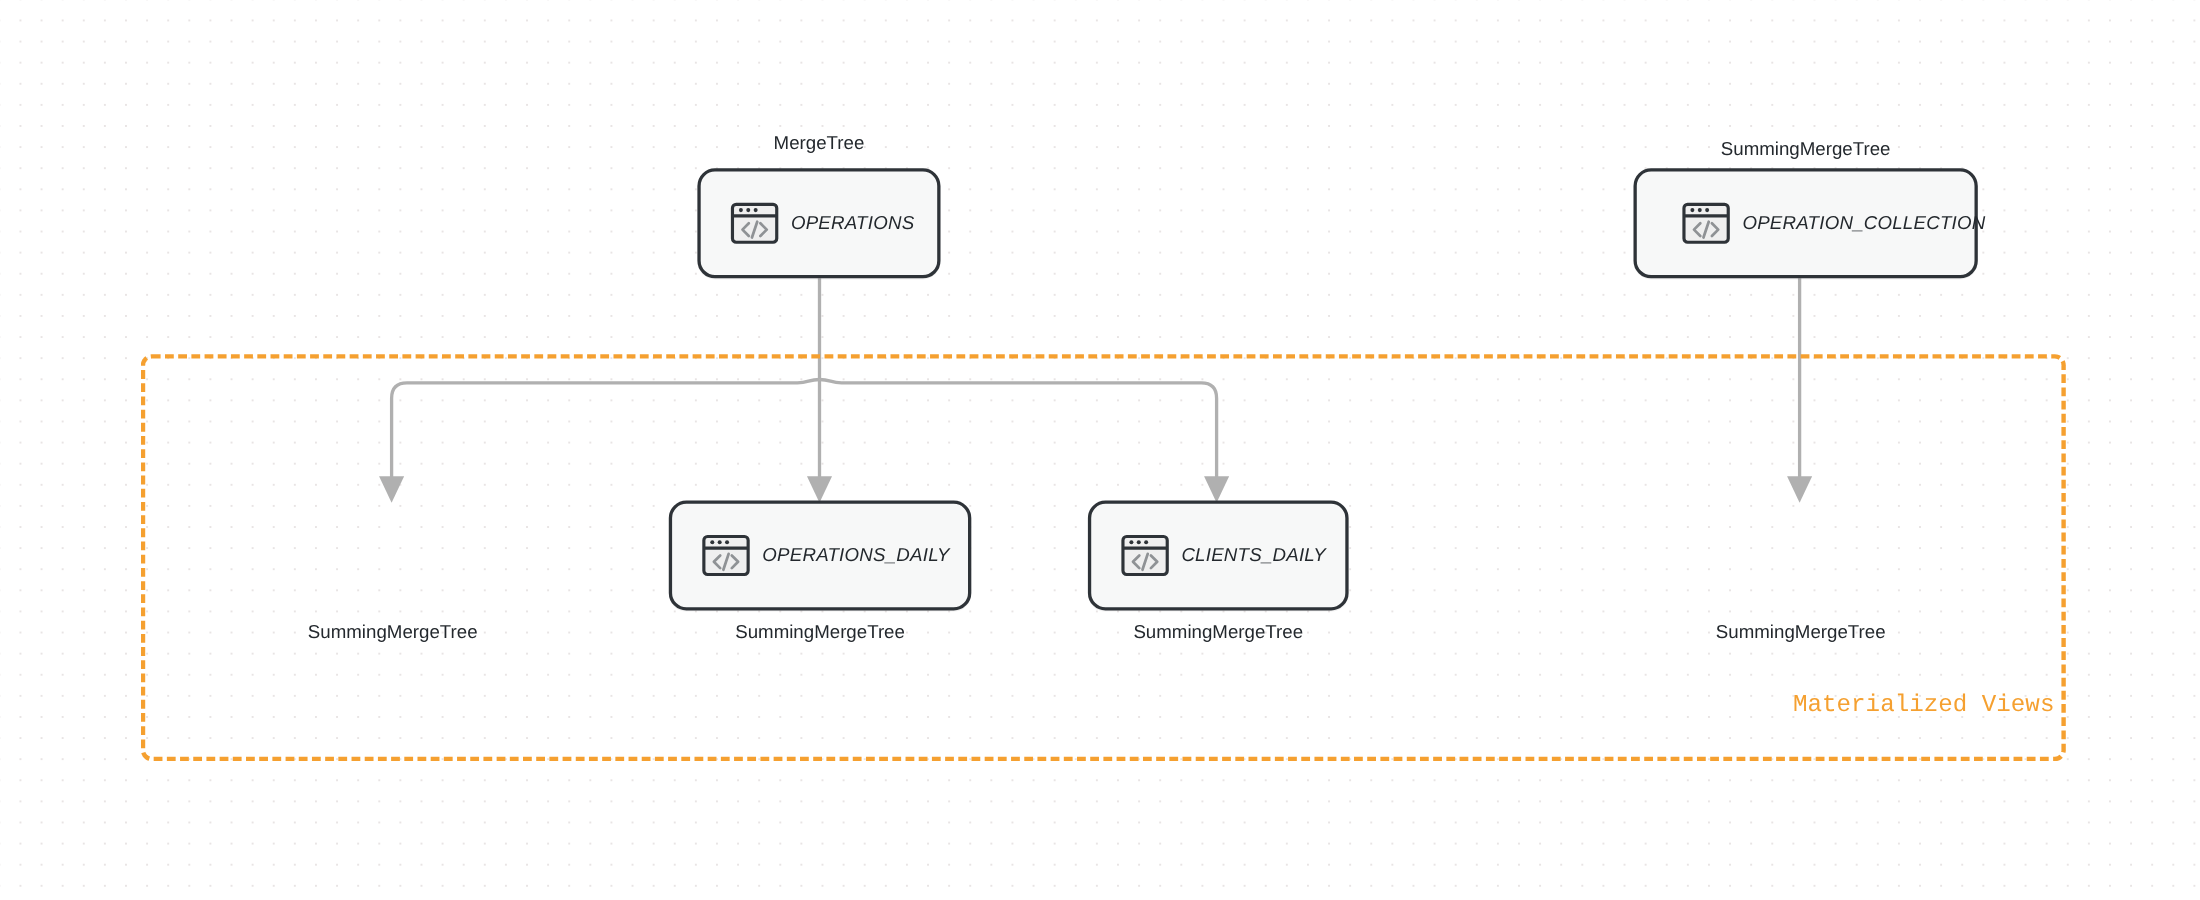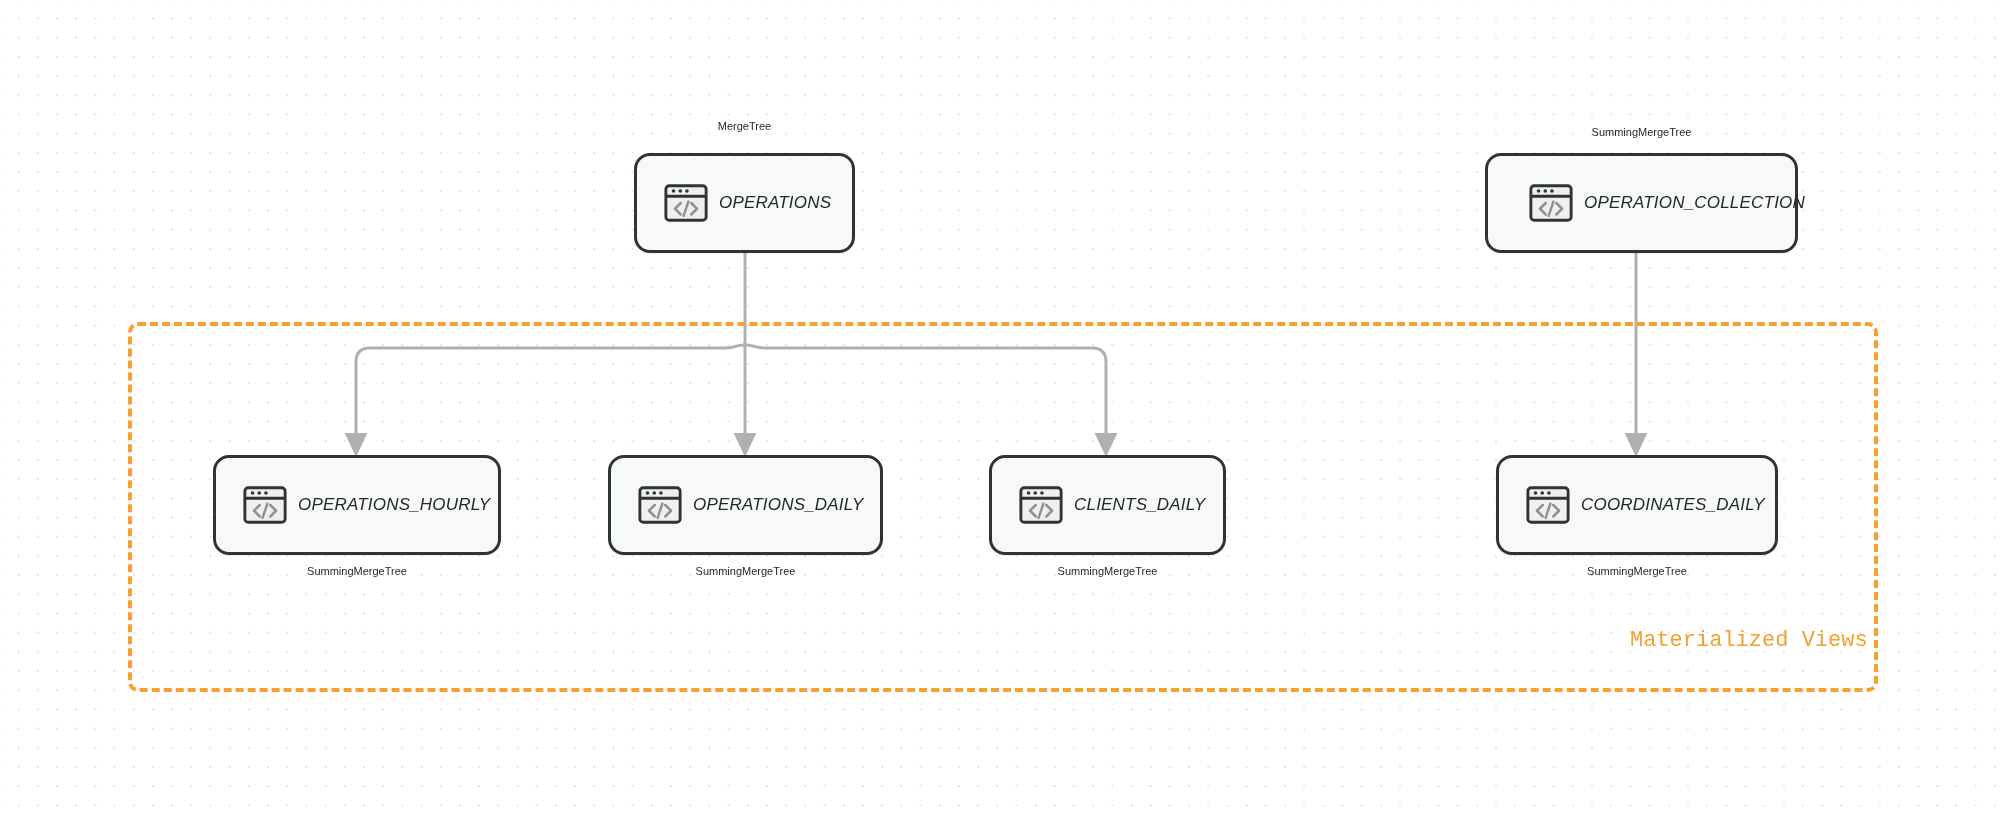--- a/index.html
+++ b/index.html
@@ -83,7 +83,7 @@
   
   .engine-label {
     position: absolute;
-    font-size: 11px;
+    font-size: 17px;
     color: #23282d;
     font-family: "Liberation Sans", sans-serif;
     white-space: nowrap;

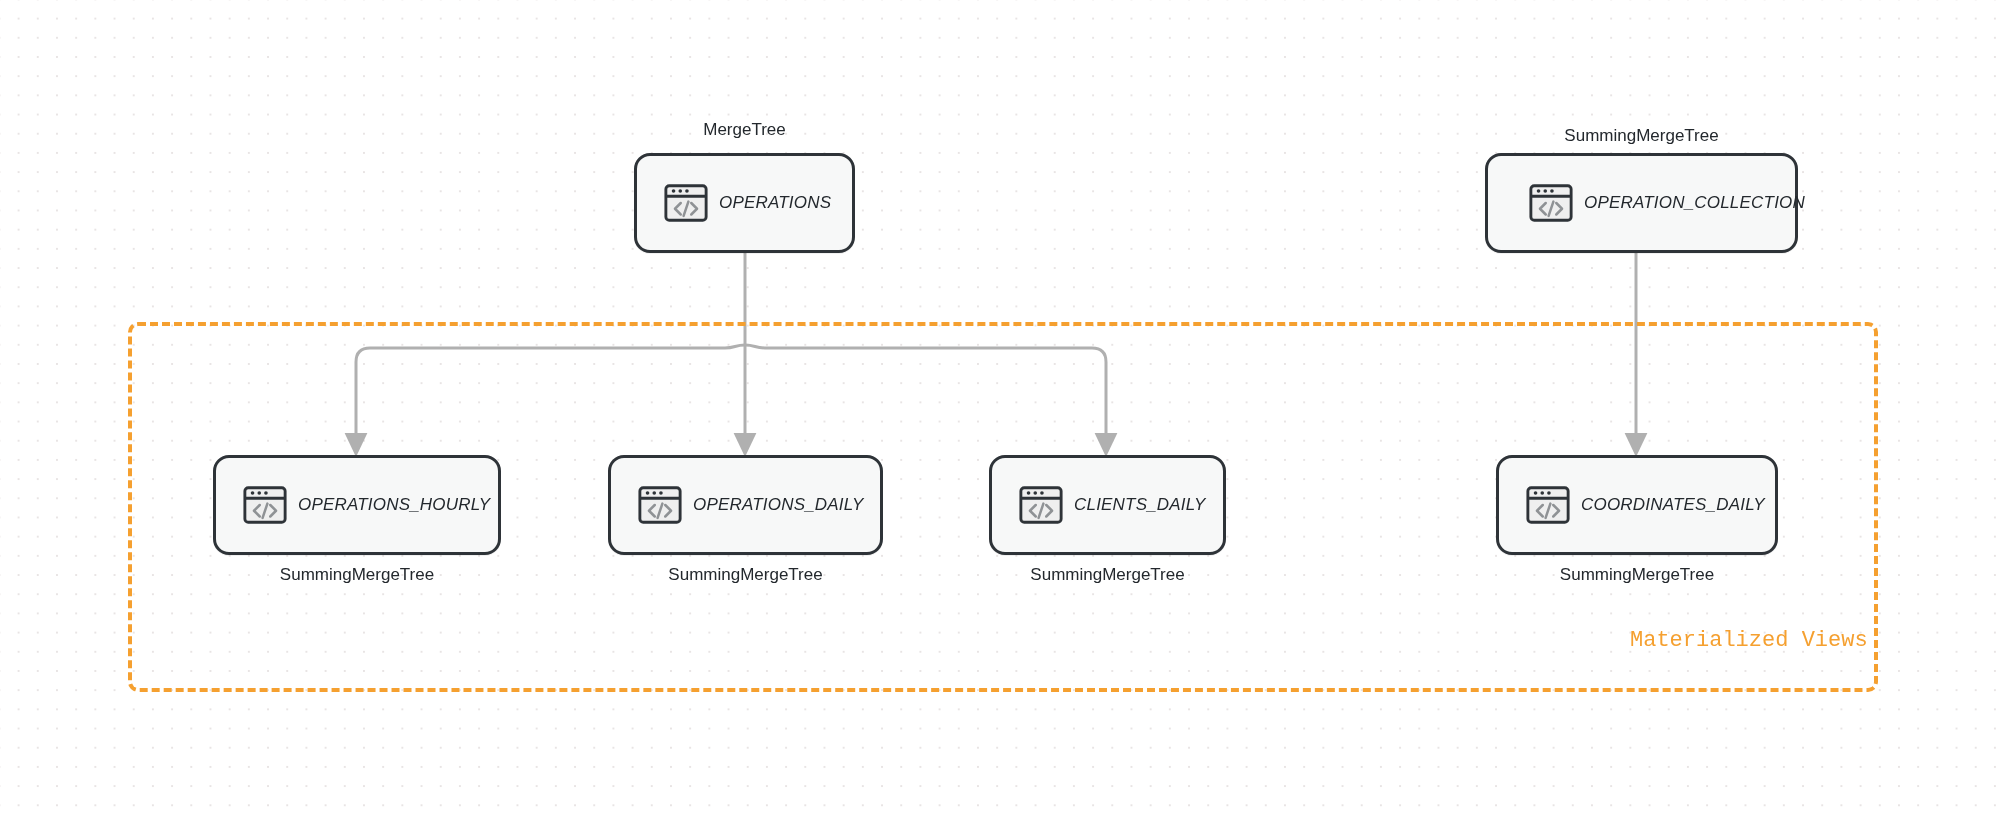--- a/index.html
+++ b/index.html
@@ -147,19 +147,6 @@
     <div class="node-title">OPERATION_COLLECTION</div>
   </div>
 
-  <div class="node" style="left:213px; top:455px; width:288px; height:100px;">
-    <svg class="node-icon" viewBox="0 0 48 48" xmlns="http://www.w3.org/2000/svg">
-      <rect x="3" y="6" width="42" height="36" rx="3.5" ry="3.5" fill="#efefef" stroke="#2e3338" stroke-width="3"></rect>
-      <line x1="3" y1="17" x2="45" y2="17" stroke="#2e3338" stroke-width="3"></line>
-      <circle cx="11" cy="11.5" r="1.9" fill="#2e3338"></circle>
-      <circle cx="18" cy="11.5" r="1.9" fill="#2e3338"></circle>
-      <circle cx="25" cy="11.5" r="1.9" fill="#2e3338"></circle>
-      <path d="M 18.5 24 L 12.5 30 L 18.5 36" fill="none" stroke="#8f9295" stroke-width="2.6" stroke-linecap="round" stroke-linejoin="round"></path>
-      <path d="M 29.5 24 L 35.5 30 L 29.5 36" fill="none" stroke="#8f9295" stroke-width="2.6" stroke-linecap="round" stroke-linejoin="round"></path>
-      <line x1="26.5" y1="22.5" x2="21.5" y2="37.5" stroke="#8f9295" stroke-width="2.6" stroke-linecap="round"></line>
-    </svg>
-    <div class="node-title">OPERATIONS_HOURLY</div>
-  </div>
   <div class="engine-label" style="left:213px; top:565px; width:288px;">SummingMergeTree</div>
 
   <div class="node" style="left:608px; top:455px; width:275px; height:100px;">

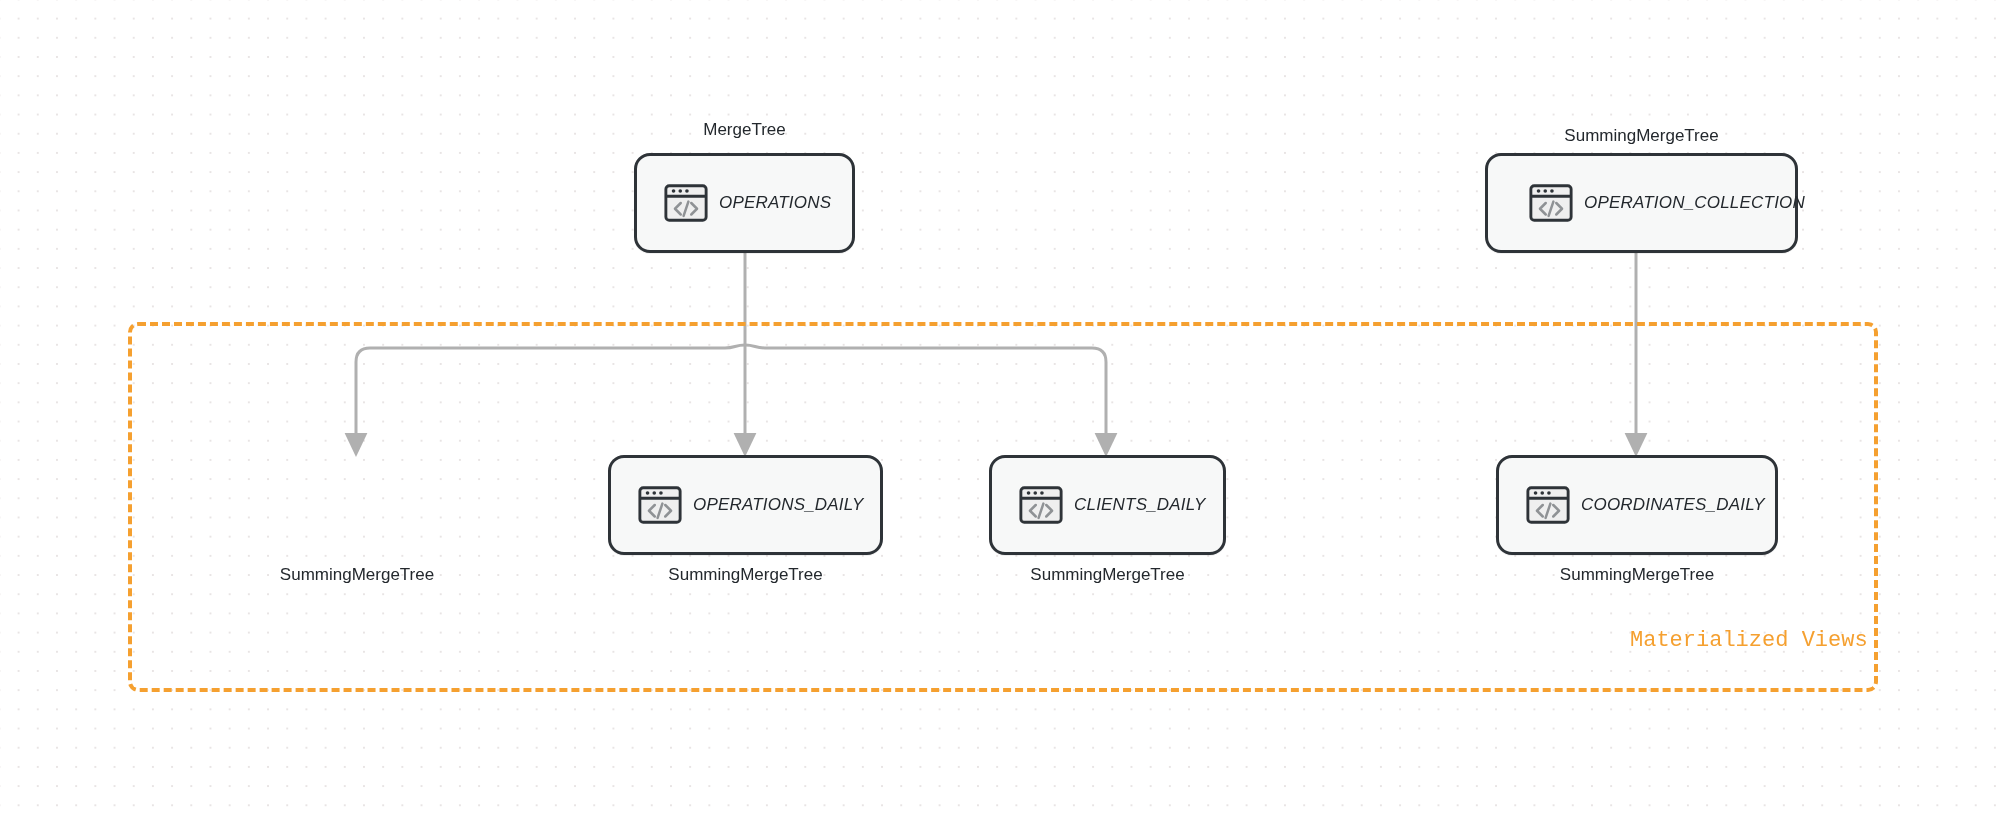--- a/index.html
+++ b/index.html
@@ -179,19 +179,6 @@
   </div>
   <div class="engine-label" style="left:989px; top:565px; width:237px;">SummingMergeTree</div>
 
-  <div class="node" style="left:1496px; top:455px; width:282px; height:100px;">
-    <svg class="node-icon" viewBox="0 0 48 48" xmlns="http://www.w3.org/2000/svg">
-      <rect x="3" y="6" width="42" height="36" rx="3.5" ry="3.5" fill="#efefef" stroke="#2e3338" stroke-width="3"></rect>
-      <line x1="3" y1="17" x2="45" y2="17" stroke="#2e3338" stroke-width="3"></line>
-      <circle cx="11" cy="11.5" r="1.9" fill="#2e3338"></circle>
-      <circle cx="18" cy="11.5" r="1.9" fill="#2e3338"></circle>
-      <circle cx="25" cy="11.5" r="1.9" fill="#2e3338"></circle>
-      <path d="M 18.5 24 L 12.5 30 L 18.5 36" fill="none" stroke="#8f9295" stroke-width="2.6" stroke-linecap="round" stroke-linejoin="round"></path>
-      <path d="M 29.5 24 L 35.5 30 L 29.5 36" fill="none" stroke="#8f9295" stroke-width="2.6" stroke-linecap="round" stroke-linejoin="round"></path>
-      <line x1="26.5" y1="22.5" x2="21.5" y2="37.5" stroke="#8f9295" stroke-width="2.6" stroke-linecap="round"></line>
-    </svg>
-    <div class="node-title">COORDINATES_DAILY</div>
-  </div>
   <div class="engine-label" style="left:1496px; top:565px; width:282px;">SummingMergeTree</div>
 
 </div>

